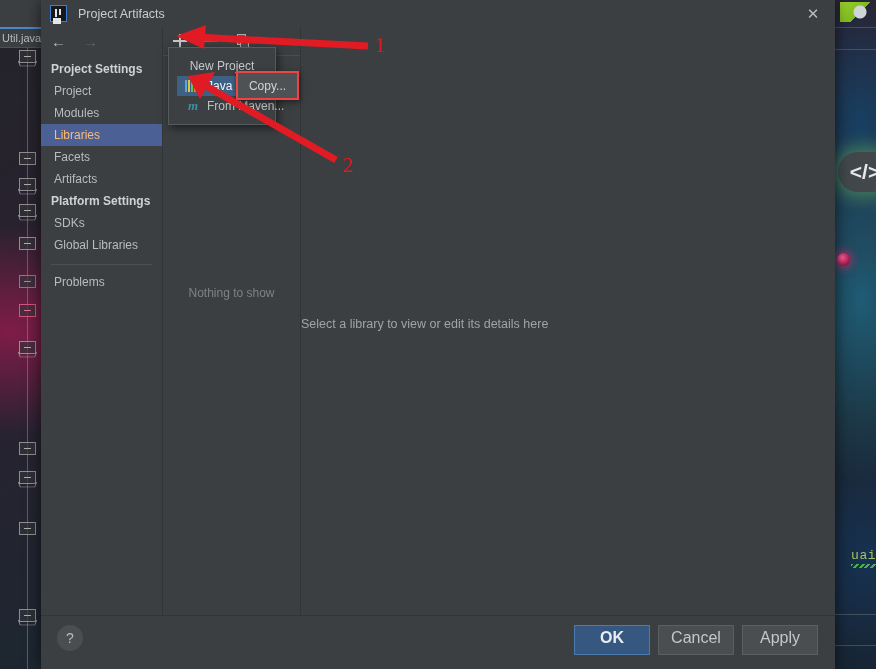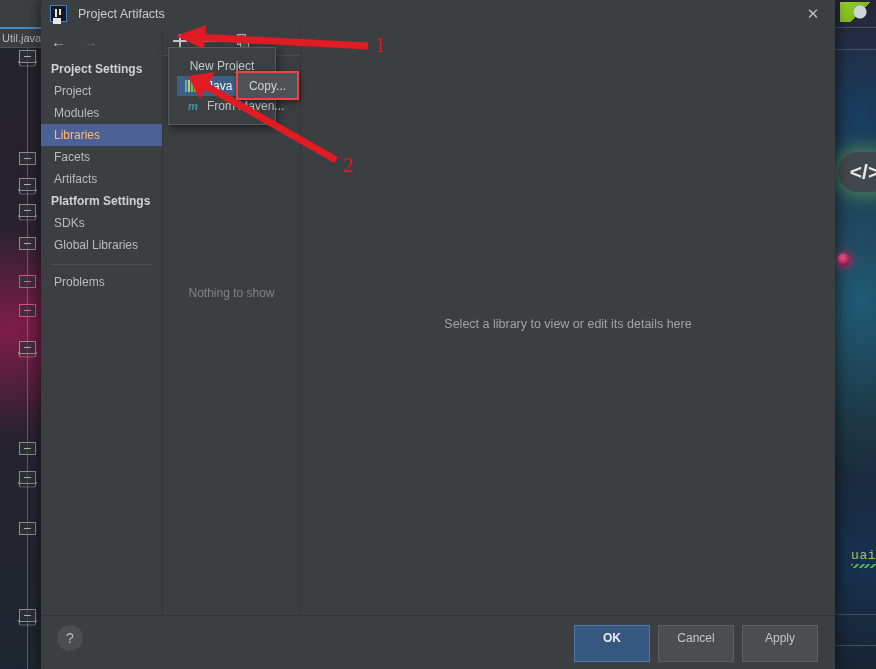--- a/index.html
+++ b/index.html
@@ -351,7 +351,6 @@
     position: absolute;
     left: 0; right: 0;
     top: 290px;
-    text-align: center;
     color: #a0a4a6;
     font-size: 12.5px;
   }

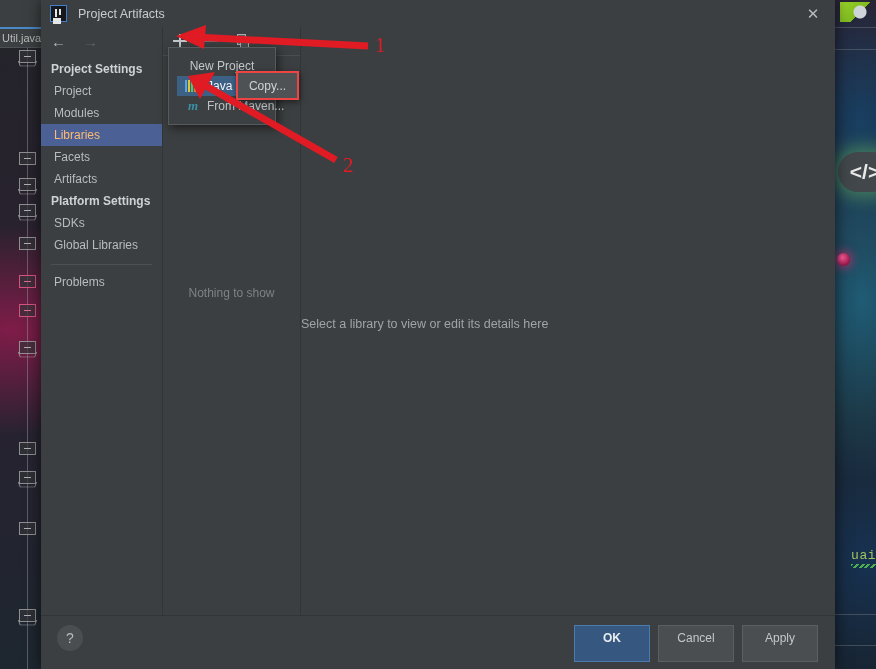--- a/index.html
+++ b/index.html
@@ -478,10 +478,10 @@
   }
   .btn {
     min-width: 76px;
-    height: 37px;
+    height: 30px;
     line-height: 24px;
     text-align: center;
-    font-size: 12px;
+    font-size: 16px;
     color: #c4c7c9;
     background: #4a4e50;
     border: 1px solid #5b5f61;

